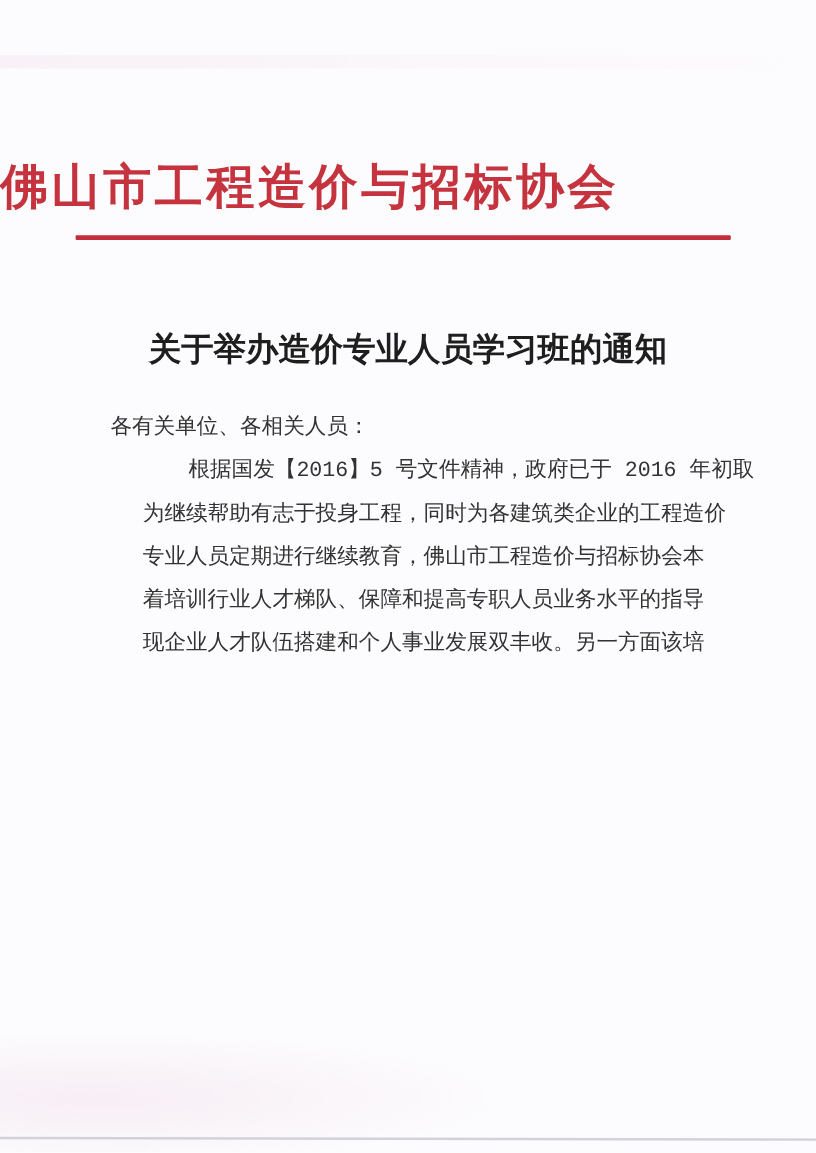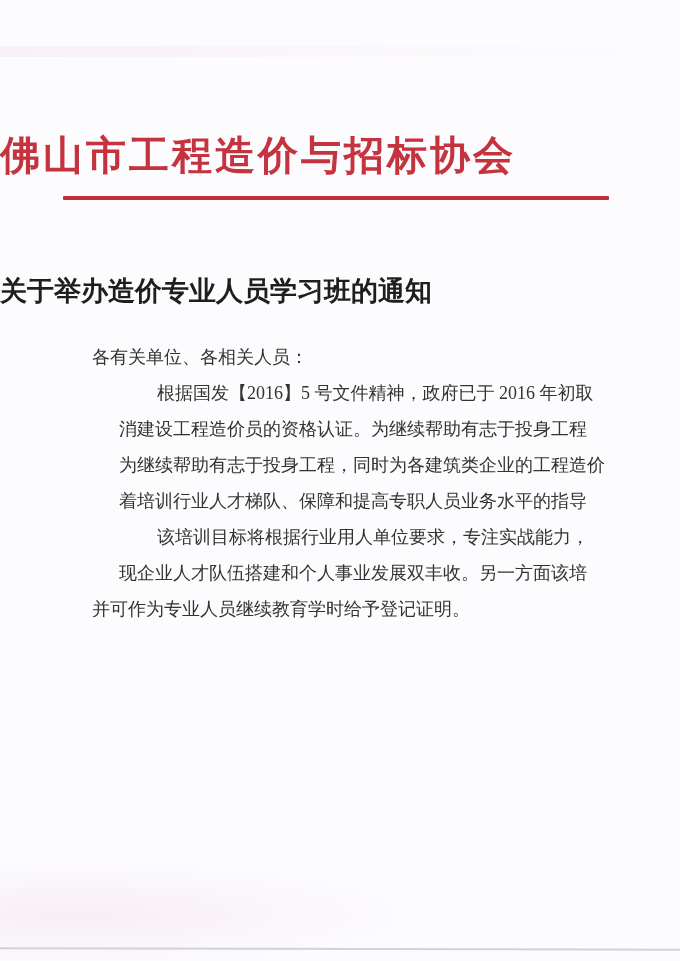--- a/index.html
+++ b/index.html
@@ -59,6 +59,7 @@
     position: absolute;
     left: 0; top: 277px;
     width: 100%;
+    text-align: center;
     font-size: 27px;
     line-height: 29px;
     font-weight: bold;

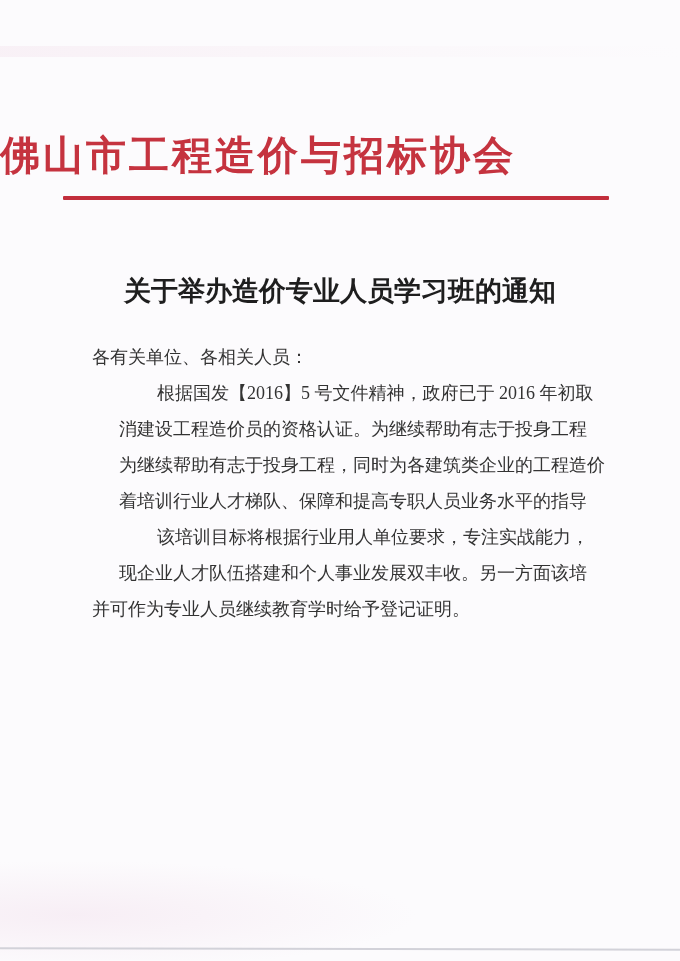--- a/index.html
+++ b/index.html
@@ -76,6 +76,7 @@
   .line {
     white-space: nowrap;
     height: 36px;
+    font-family: Liberation Mono, monospace;
   }
   .line.justify {
     text-align: justify;

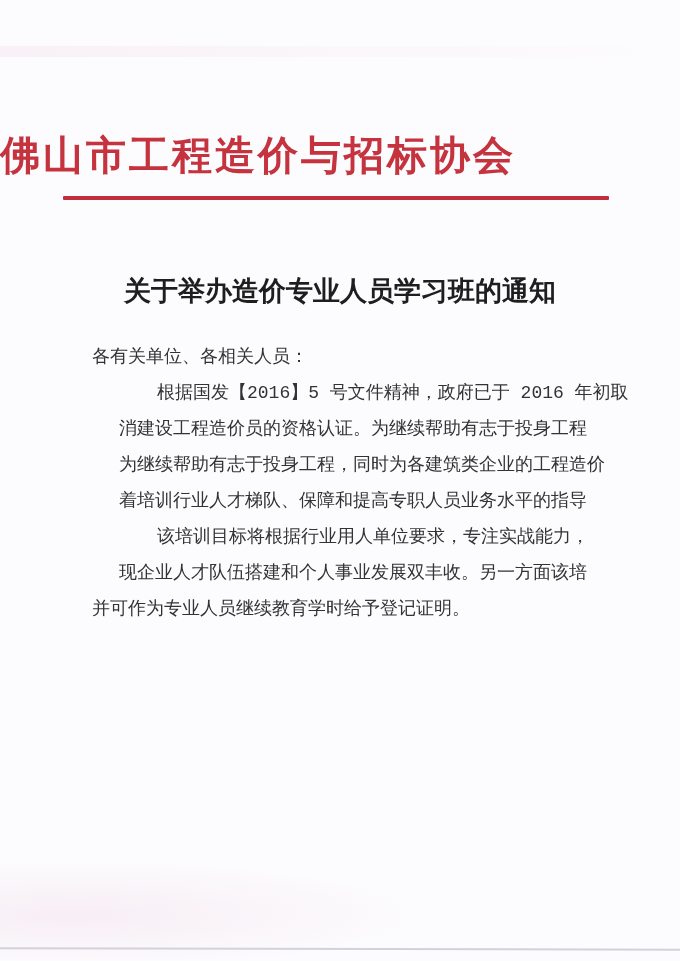--- a/index.html
+++ b/index.html
@@ -107,7 +107,6 @@
     <div class="line end">各有关单位、各相关人员：</div>
     <div>
         <div class="line justify indent">根据国发【2016】5 号文件精神，政府已于 2016 年初取</div>
-        <div class="line justify">消建设工程造价员的资格认证。为继续帮助有志于投身工程</div>
         <div class="line justify">为继续帮助有志于投身工程，同时为各建筑类企业的工程造价</div>
         <div class="line justify">着培训行业人才梯队、保障和提高专职人员业务水平的指导</div>
         <div class="line justify indent">该培训目标将根据行业用人单位要求，专注实战能力，</div>

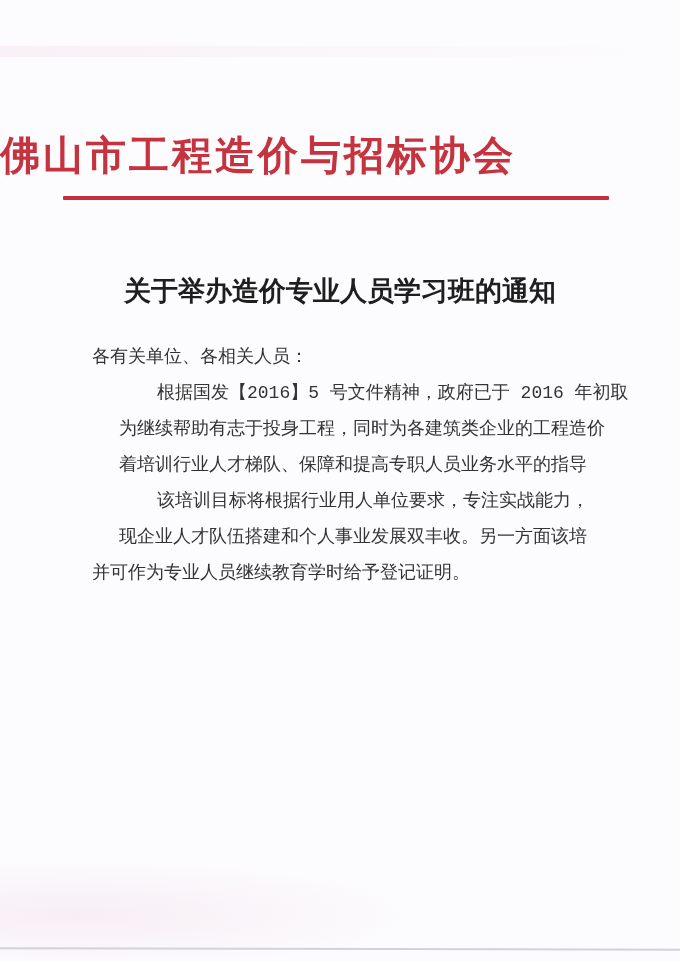--- a/index.html
+++ b/index.html
@@ -108,6 +108,7 @@
     <div>
         <div class="line justify indent">根据国发【2016】5 号文件精神，政府已于 2016 年初取</div>
         <div class="line justify">为继续帮助有志于投身工程，同时为各建筑类企业的工程造价</div>
+        <div class="line justify">专业人员定期进行继续教育，佛山市工程造价与招标协会本</div>
         <div class="line justify">着培训行业人才梯队、保障和提高专职人员业务水平的指导</div>
         <div class="line justify indent">该培训目标将根据行业用人单位要求，专注实战能力，</div>
         <div class="line justify">现企业人才队伍搭建和个人事业发展双丰收。另一方面该培</div>

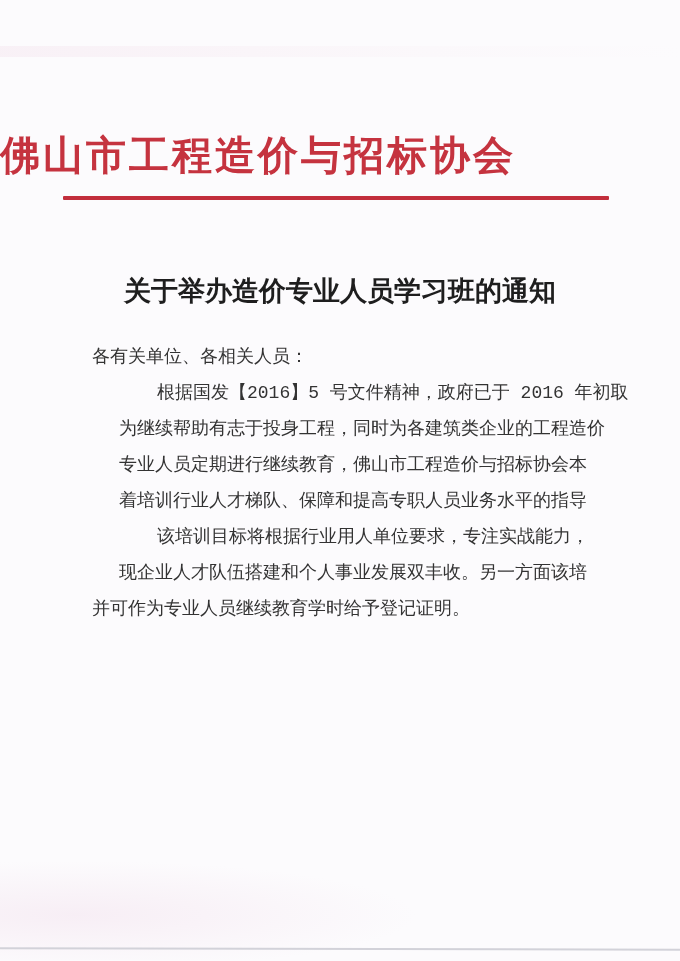--- a/index.html
+++ b/index.html
@@ -110,7 +110,6 @@
         <div class="line justify">为继续帮助有志于投身工程，同时为各建筑类企业的工程造价</div>
         <div class="line justify">专业人员定期进行继续教育，佛山市工程造价与招标协会本</div>
         <div class="line justify">着培训行业人才梯队、保障和提高专职人员业务水平的指导</div>
-        <div class="line justify indent">该培训目标将根据行业用人单位要求，专注实战能力，</div>
         <div class="line justify">现企业人才队伍搭建和个人事业发展双丰收。另一方面该培</div>
         <div class="line end">并可作为专业人员继续教育学时给予登记证明。</div>
       </div>

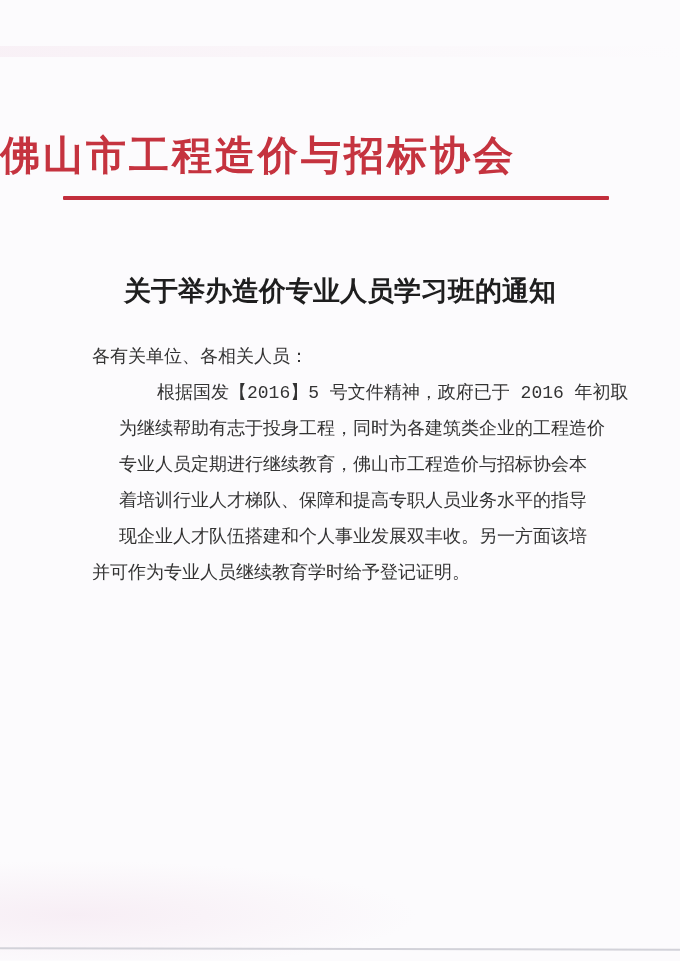--- a/index.html
+++ b/index.html
@@ -111,7 +111,6 @@
         <div class="line justify">专业人员定期进行继续教育，佛山市工程造价与招标协会本</div>
         <div class="line justify">着培训行业人才梯队、保障和提高专职人员业务水平的指导</div>
         <div class="line justify">现企业人才队伍搭建和个人事业发展双丰收。另一方面该培</div>
-        <div class="line end">并可作为专业人员继续教育学时给予登记证明。</div>
       </div>
   </div>
 

